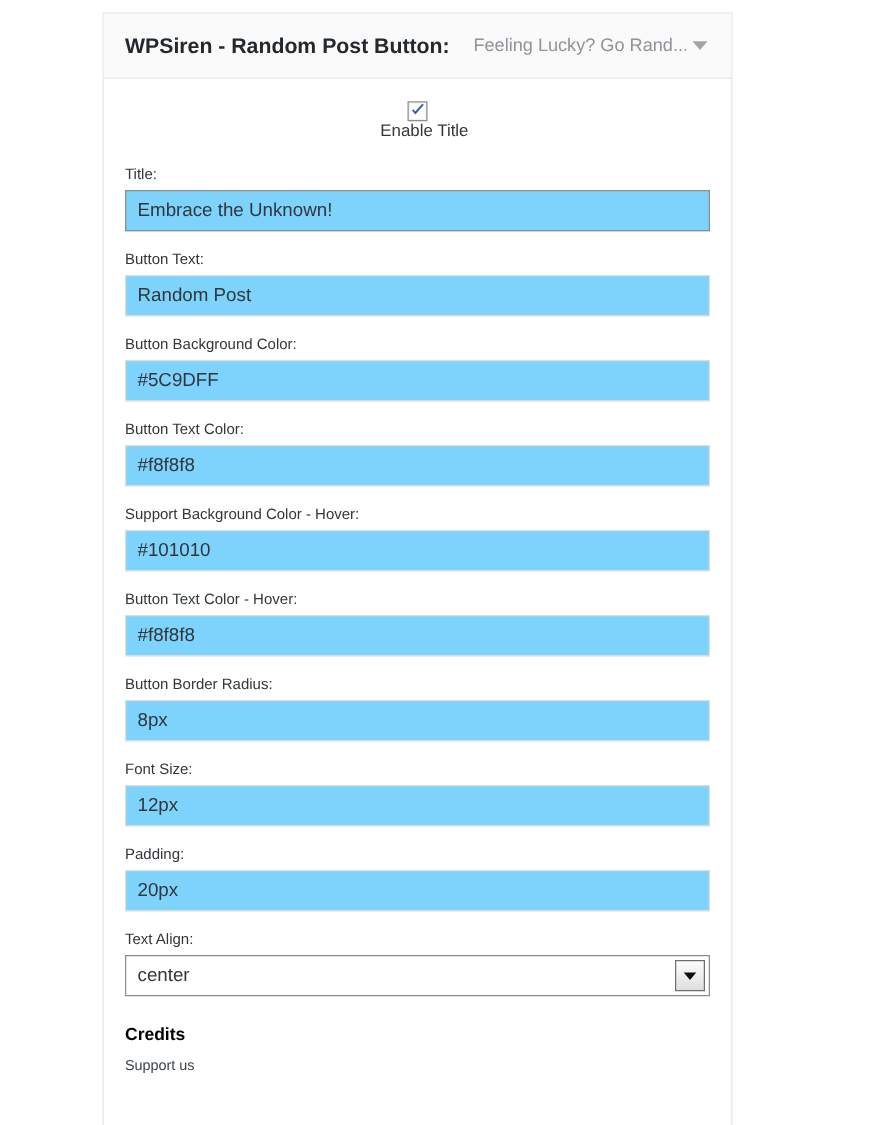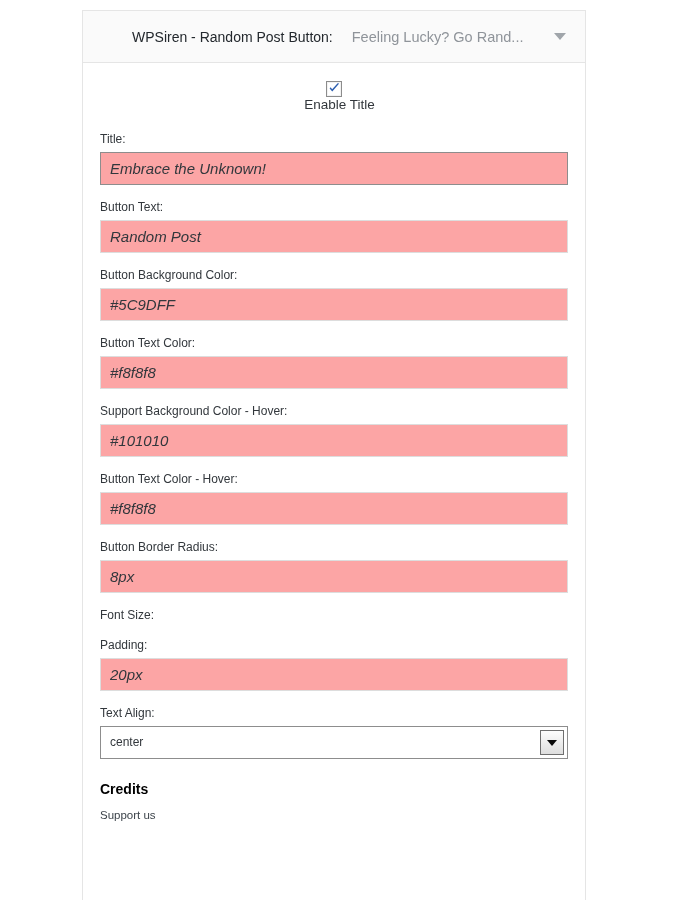--- a/index.html
+++ b/index.html
@@ -45,11 +45,10 @@
   }
 
   .widget-header-title {
-    font-size: 14px;
-    font-weight: normal;
+    font-size: 17px;
+    font-weight: bold;
     color: #23282d;
     white-space: nowrap;
-    margin-left: 32px;
   }
 
   .widget-header-subtitle {

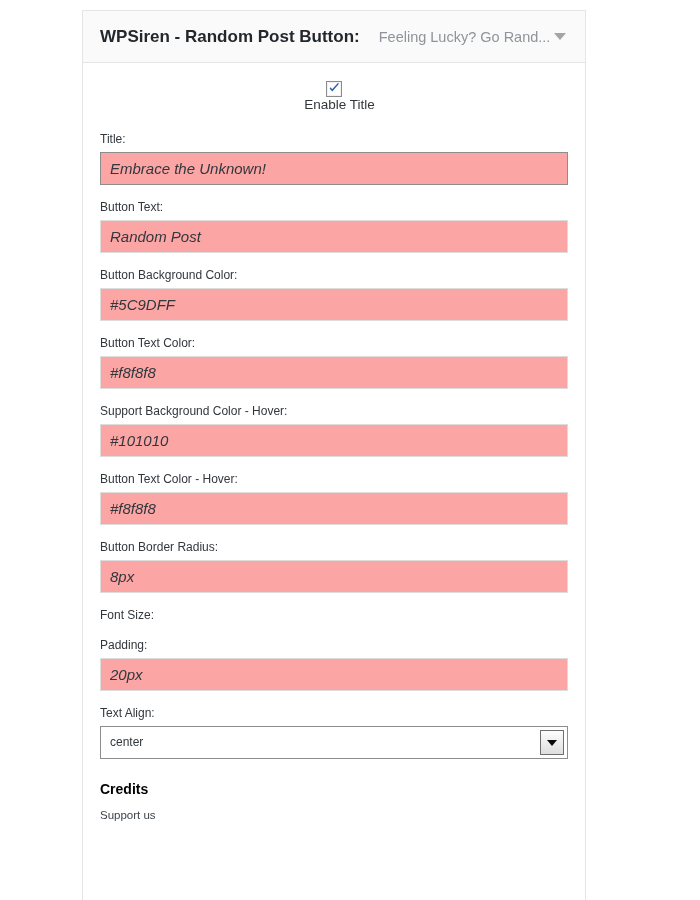--- a/index.html
+++ b/index.html
@@ -100,14 +100,13 @@
     height: 33px;
     box-sizing: border-box;
     border: 1px solid #dddddd;
-    background: #fca5a5;
+    background: #7dd3fc;
     font-family: "Liberation Sans", sans-serif;
     font-size: 15px;
     color: #32373c;
     padding: 2px 8px 2px 9px;
     border-radius: 0;
     outline: none;
-    font-style: italic;
   }
   .text-input.emphasized {
     border: 1px solid #8d8d8d;

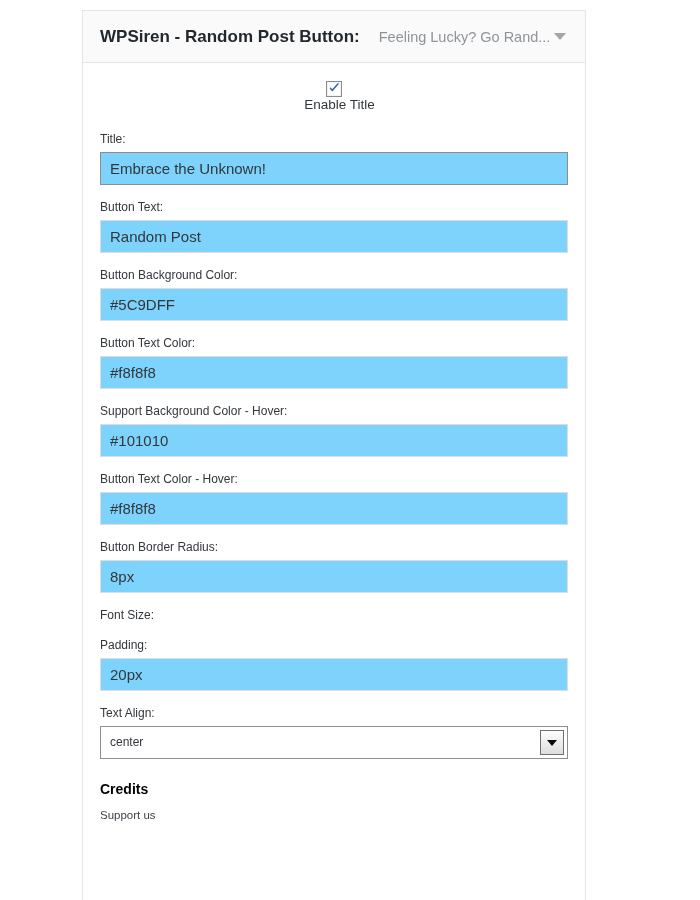--- a/index.html
+++ b/index.html
@@ -264,6 +264,7 @@
 
       <div class="field-row">
         <label class="field-label">Font Size:</label>
+        <input class="text-input" type="text" value="12px" style="">
       </div>
 
       <div class="field-row">

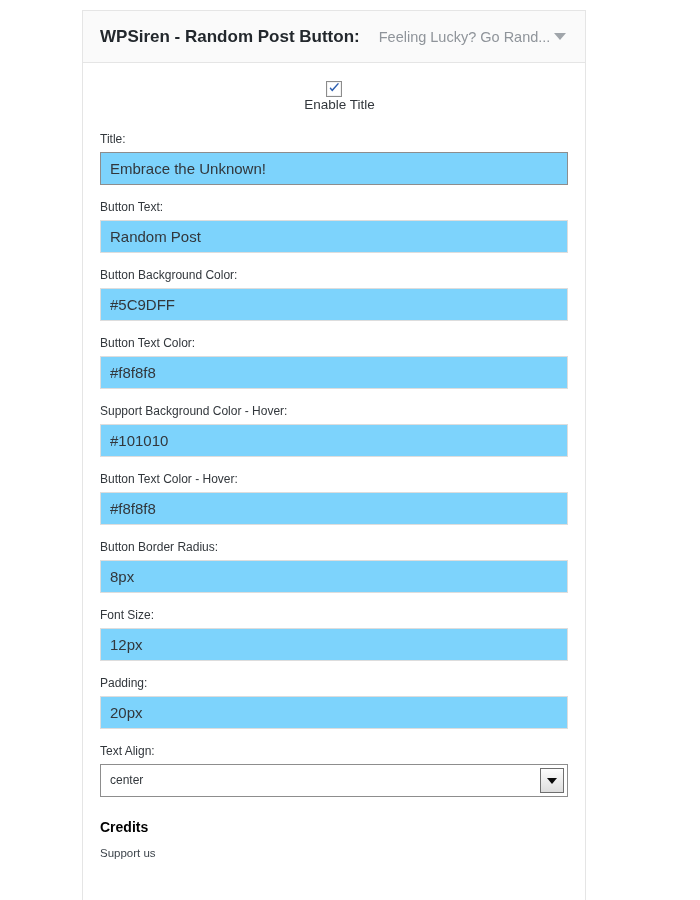--- a/index.html
+++ b/index.html
@@ -157,7 +157,7 @@
     cursor: pointer;
   }
   .select-value {
-    font-size: 12px;
+    font-size: 15px;
     color: #32373c;
     line-height: 31px;
     padding-left: 9px;

